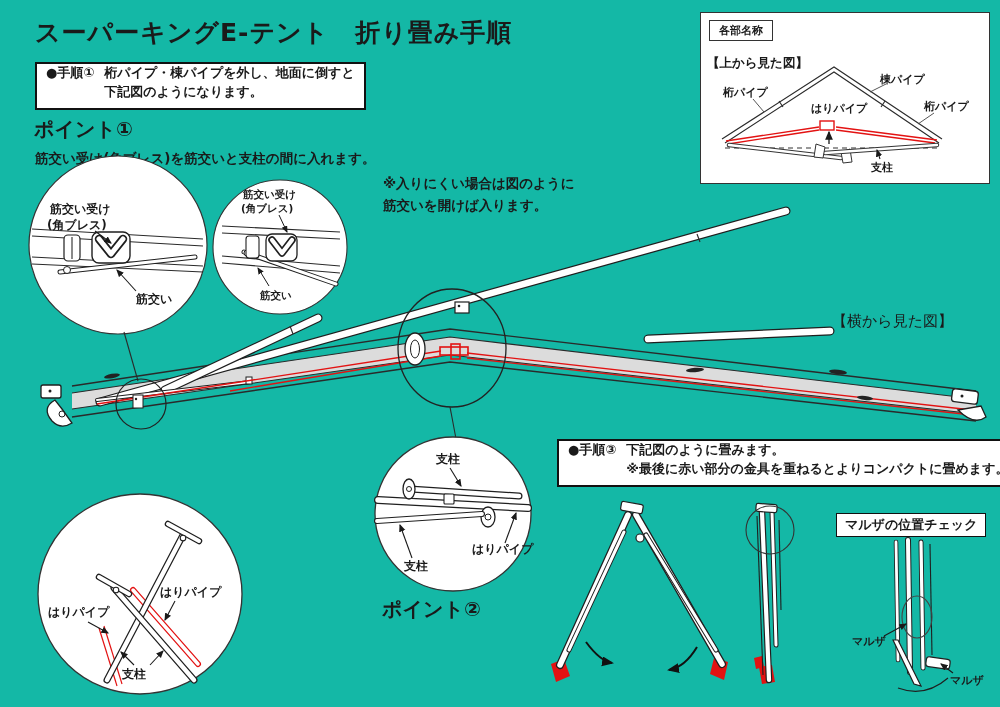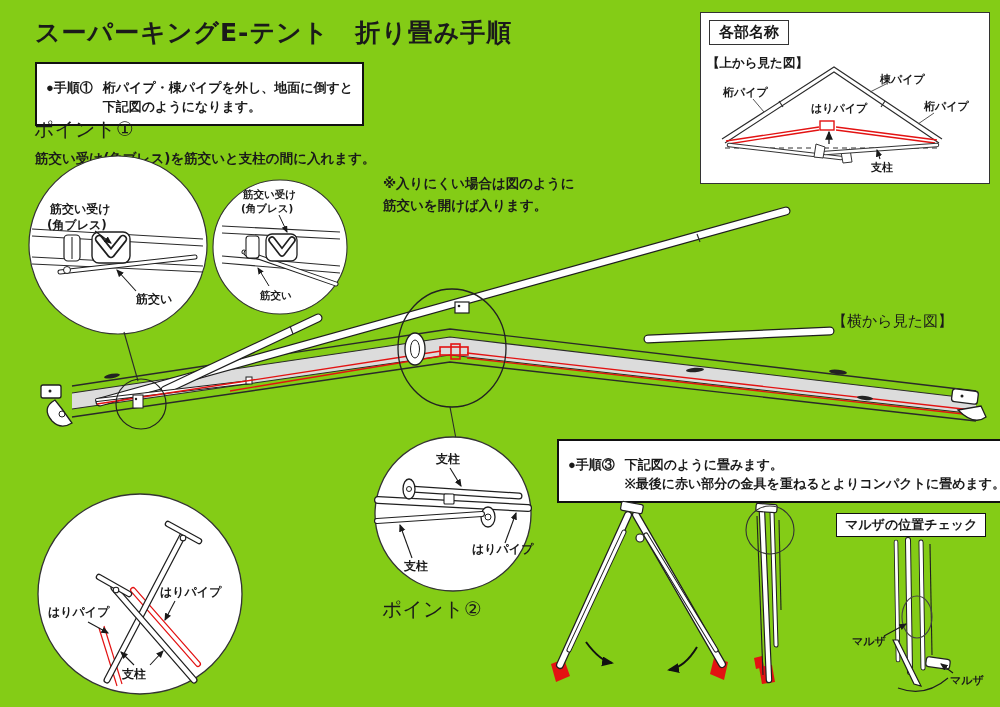--- a/index.html
+++ b/index.html
@@ -4,7 +4,7 @@
 <style>
   html,body{margin:0;padding:0;background:#f2f2f2;}
   #canvas{
-    position:relative;width:1000px;height:707px;background:#84cc16;
+    position:relative;width:1000px;height:707px;background:#14b8a6;
     font-family:"DejaVu Sans","Liberation Sans",sans-serif;color:#1a1a1a;
     overflow:hidden;margin:0 auto;
   }

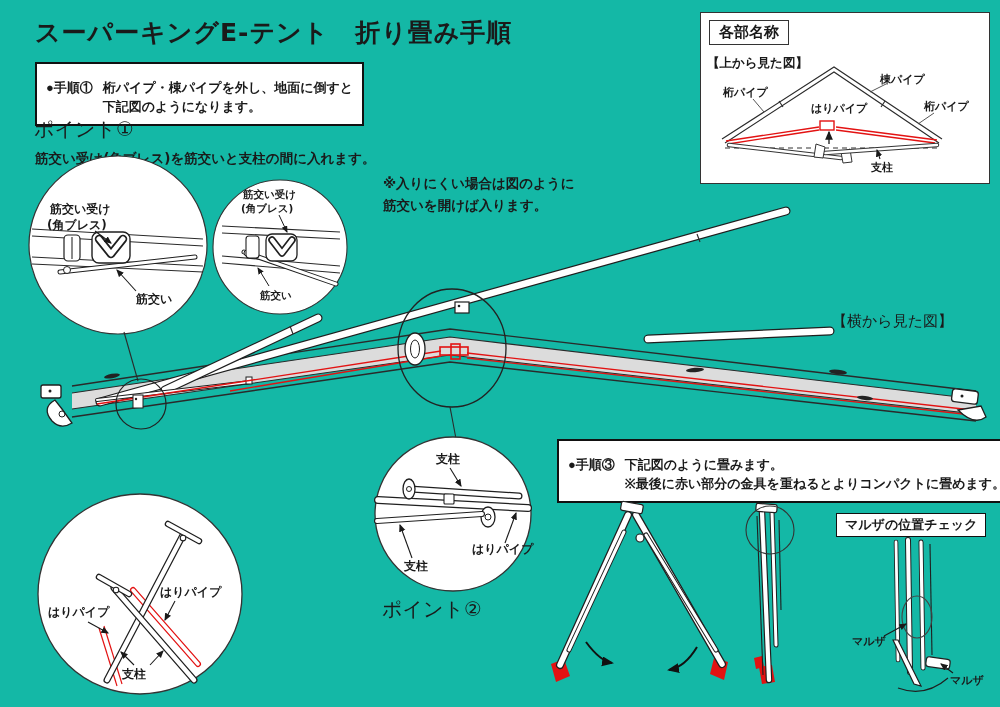--- a/index.html
+++ b/index.html
@@ -21,7 +21,7 @@
   .note-text{position:absolute;font-size:13.5px;font-weight:600;line-height:1.6;white-space:nowrap;}
   .view-label{position:absolute;font-size:15px;font-weight:400;}
   .parts-panel{position:absolute;left:700px;top:12px;width:288px;height:170px;border:1.5px solid #333;background:#fff;}
-  .parts-title{position:absolute;left:8px;top:7px;border:1.2px solid #333;padding:2px 9px;font-size:15px;font-weight:700;}
+  .parts-title{position:absolute;left:8px;top:7px;border:1.2px solid #333;padding:2px 9px;font-size:11px;font-weight:700;}
   .parts-view{position:absolute;left:6px;top:42px;font-size:12.5px;font-weight:700;}
   .maruza-box{position:absolute;border:1.5px solid #111;background:#fff;padding:2px 8px;font-size:13px;font-weight:700;white-space:nowrap;}
   svg{position:absolute;overflow:visible;}

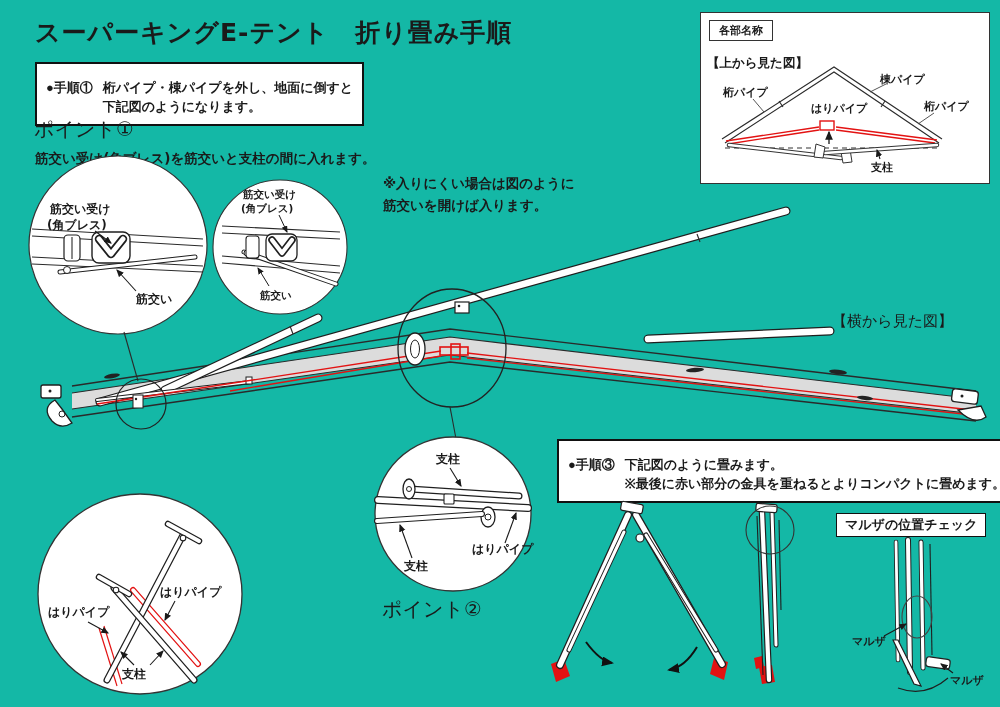--- a/index.html
+++ b/index.html
@@ -12,8 +12,8 @@
   .page-title{font-size:25px;font-weight:700;letter-spacing:1px;}
   .step-box{
     position:absolute;display:flex;gap:10px;align-items:flex-start;
-    border:2px solid #111;background:#fff;padding:16px 9px 6px;
-    font-size:13px;font-weight:700;line-height:1.45;white-space:nowrap;font-family:Liberation Mono, monospace;
+    border:2px solid #111;background:#fff;padding:0 9px 6px;
+    font-size:13px;font-weight:700;line-height:1.45;white-space:nowrap;
   }
   .step-label{flex:0 0 auto;}
   .heading{position:absolute;font-size:20px;font-weight:400;}

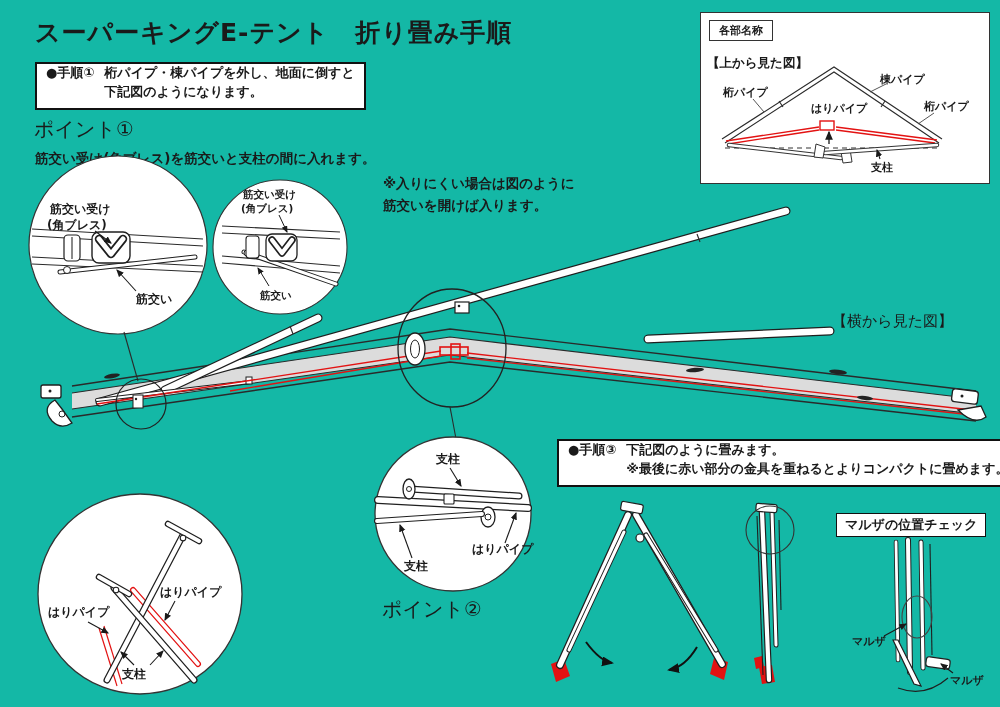--- a/index.html
+++ b/index.html
@@ -16,7 +16,7 @@
     font-size:13px;font-weight:700;line-height:1.45;white-space:nowrap;
   }
   .step-label{flex:0 0 auto;}
-  .heading{position:absolute;font-size:20px;font-weight:400;}
+  .heading{position:absolute;font-size:20px;font-weight:700;}
   .body-text{position:absolute;font-size:13.5px;font-weight:600;line-height:1.55;white-space:nowrap;}
   .note-text{position:absolute;font-size:13.5px;font-weight:600;line-height:1.6;white-space:nowrap;}
   .view-label{position:absolute;font-size:15px;font-weight:400;}

